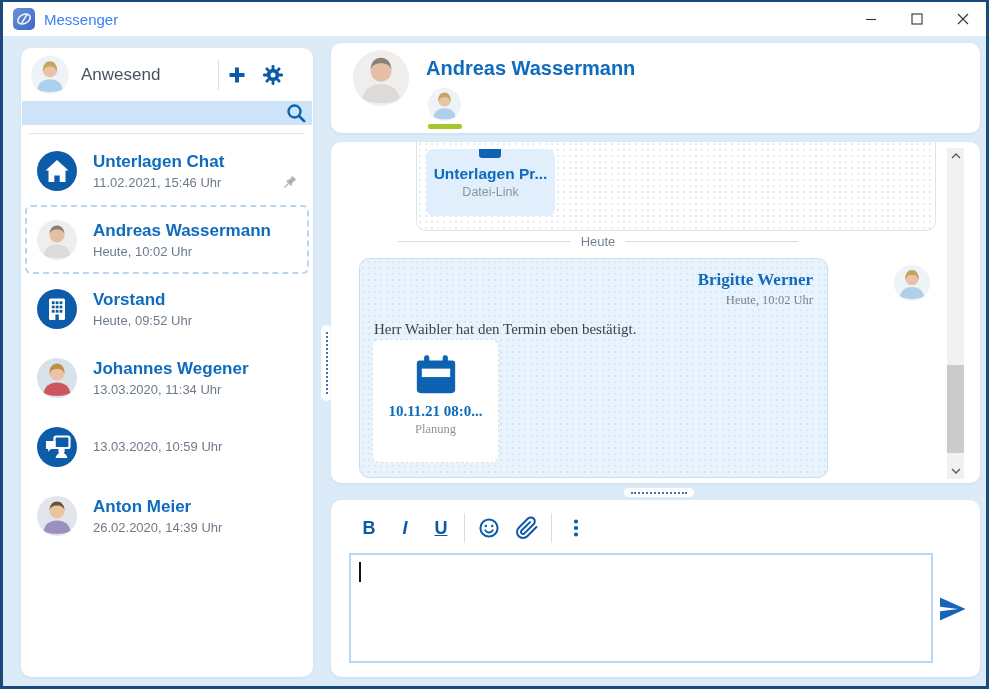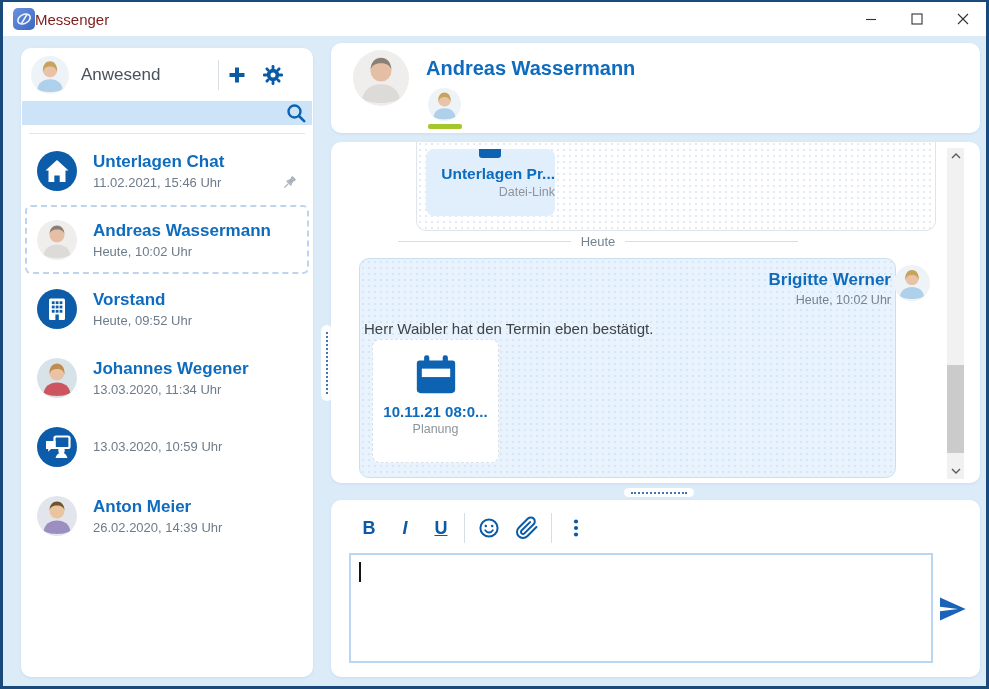--- a/index.html
+++ b/index.html
@@ -13,7 +13,7 @@
   .titlebar { position:absolute; left:0; top:0; right:0; height:34px; background:#fff;
     display:flex; align-items:center; padding-left:10px; }
   .logo { width:22px; height:22px; flex:0 0 auto; }
-  .win-title { font-size:15px; color:#7f1d1d; }
+  .win-title { margin-left:9px; font-size:15px; color:#3b82f6; }
   .win-controls { margin-left:auto; display:flex; height:100%; }
   .win-btn { width:46px; height:100%; display:flex; align-items:center; justify-content:center;
     background:transparent; border:none; cursor:pointer; }

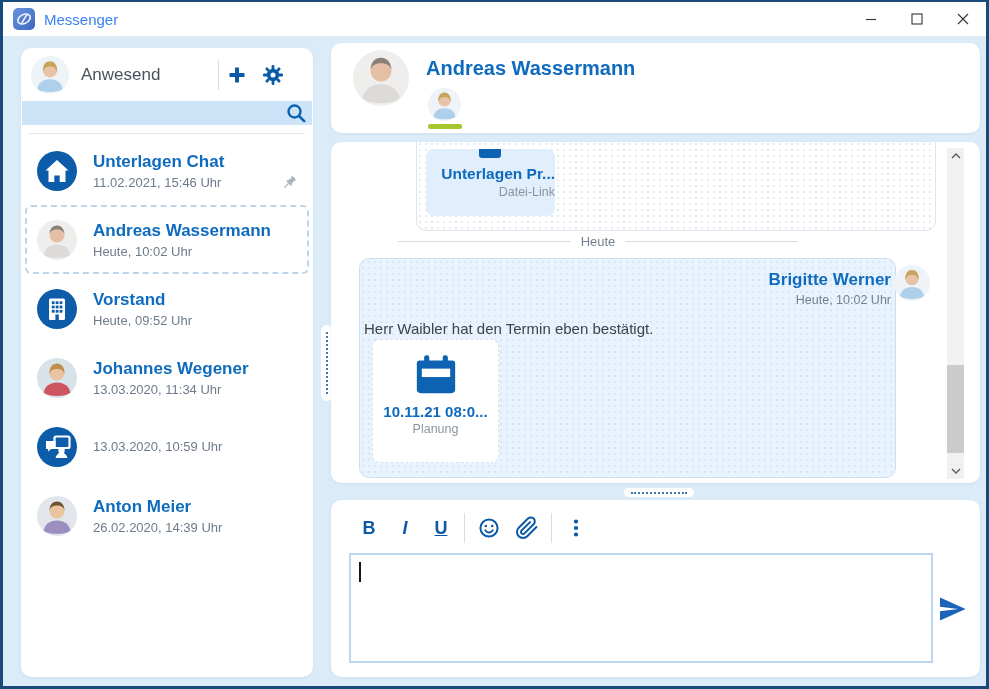--- a/index.html
+++ b/index.html
@@ -79,7 +79,7 @@
     background-color:#fff; border:1px solid #dee4ea; border-radius:0 0 10px 10px;
     background-image:radial-gradient(rgba(160,190,215,.30) 1px, transparent 1px); background-size:6px 6px; }
   .tile-old { position:absolute; left:9px; top:14px; width:129px; height:67px; background:#e1eefc;
-    border-radius:8px; text-align:right; cursor:pointer; }
+    border-radius:8px; text-align:center; cursor:pointer; }
   .tile-old .stub { position:absolute; left:53px; top:0; width:22px; height:9px; border-radius:0 0 3px 3px; background:#0d62b2; }
   .tile-title { display:block; margin-top:16px; font-size:15.5px; font-weight:bold; color:#0e6bbd; white-space:nowrap; }
   .tile-label { display:block; margin-top:2px; font-size:12.5px; color:#8b949c; }

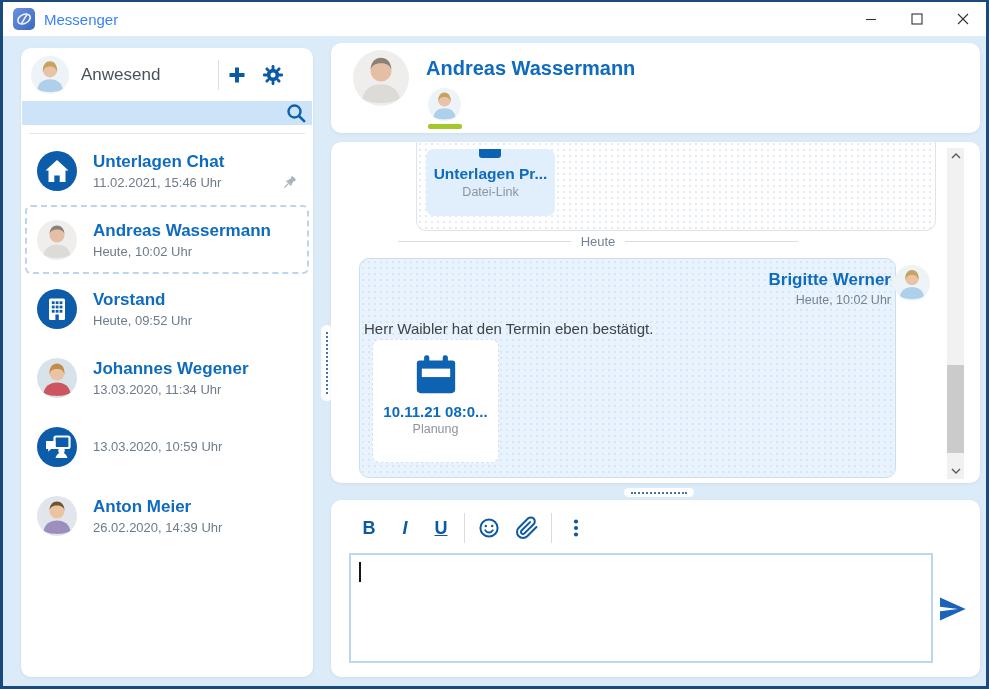--- a/index.html
+++ b/index.html
@@ -88,9 +88,9 @@
     gap:10px; font-size:13px; color:#75828f; }
   .date-divider i { flex:1; height:0; border-top:1px solid #d5dee7; }
 
-  .bubble-new { position:absolute; left:28px; top:116px; width:537px; height:220px;
-    background-color:#e9f3fd; border:1px solid #cadef2; border-radius:10px; padding:11px 4px;
-    background-image:radial-gradient(rgba(150,185,225,.22) 1px, transparent 1px); background-size:6px 6px; }
+  .bubble-new { position:absolute; left:28px; top:116px; width:469px; height:220px;
+    background-color:#e9f3fd; border:1px solid #cadef2; border-radius:10px; padding:11px 14px;
+    background-image:radial-gradient(rgba(150,185,225,.22) 1px, transparent 1px); background-size:6px 6px;font-family:Liberation Serif, serif; }
   .msg-sender { display:block; text-align:right; font-size:17px; font-weight:bold; color:#0e6bbd; }
   .msg-time { display:block; text-align:right; font-size:12.5px; color:#75828f; margin-top:3px; }
   .msg-text { display:block; font-size:15px; color:#3f4347; margin-top:13px; }

